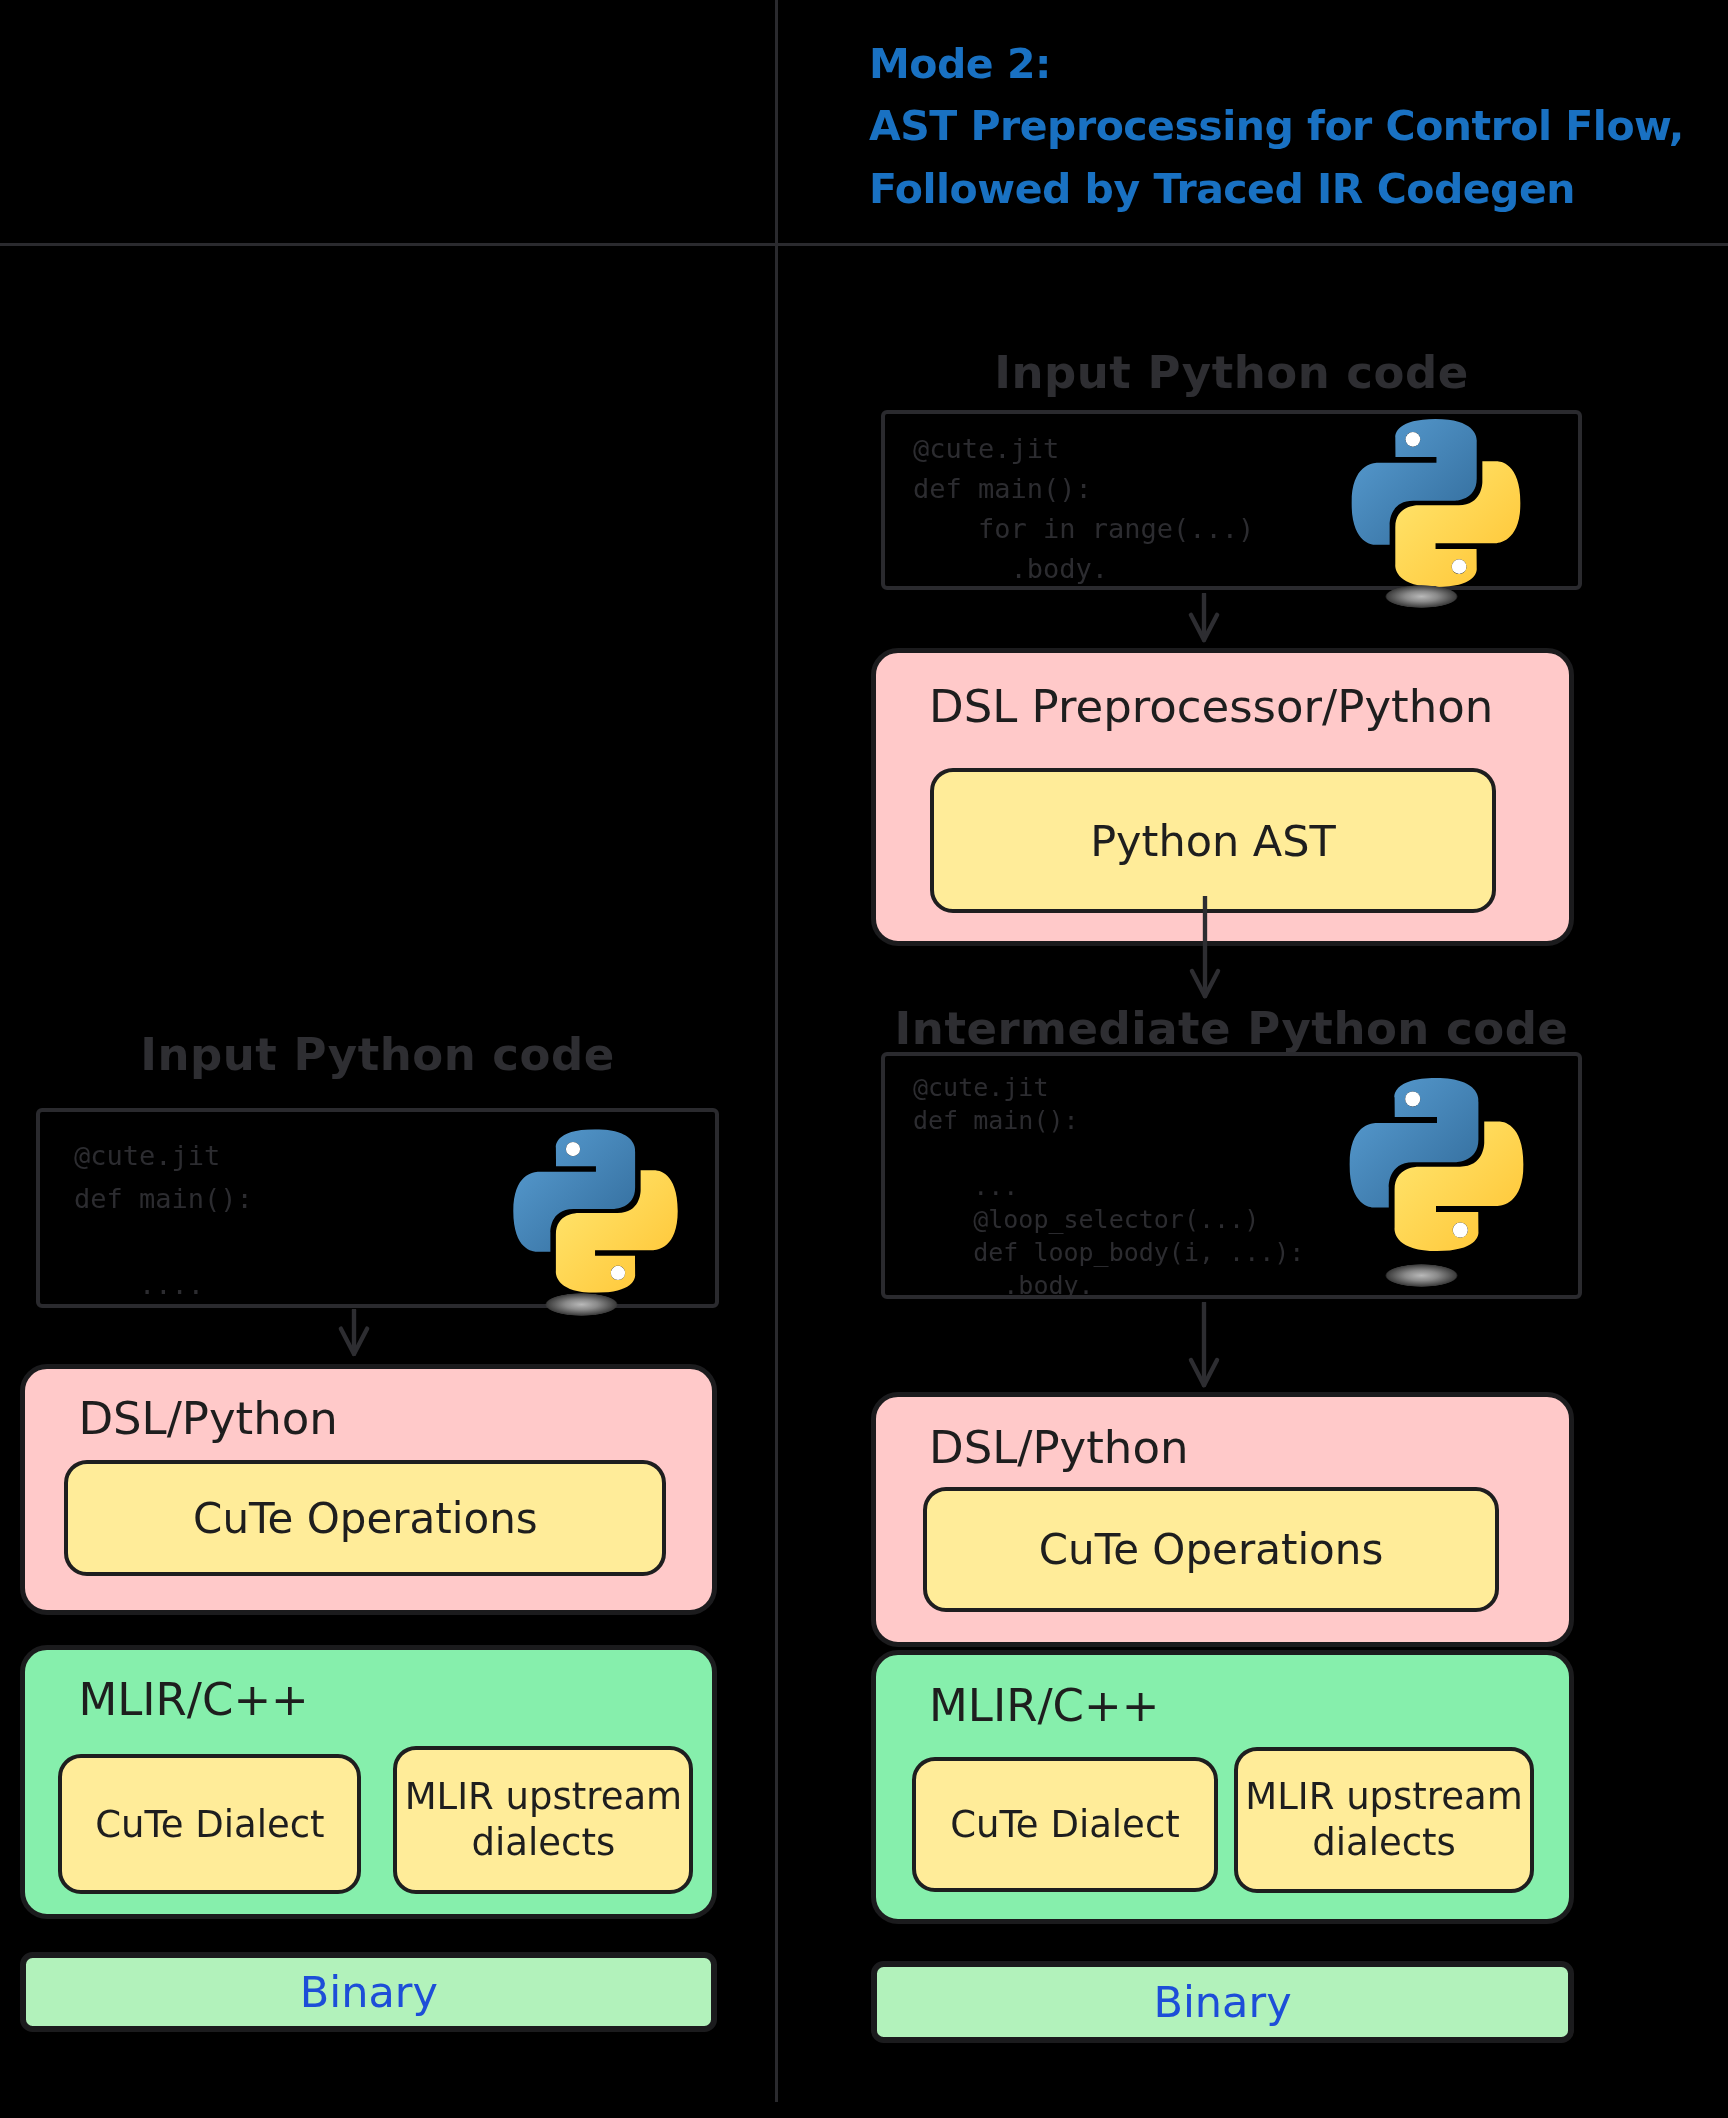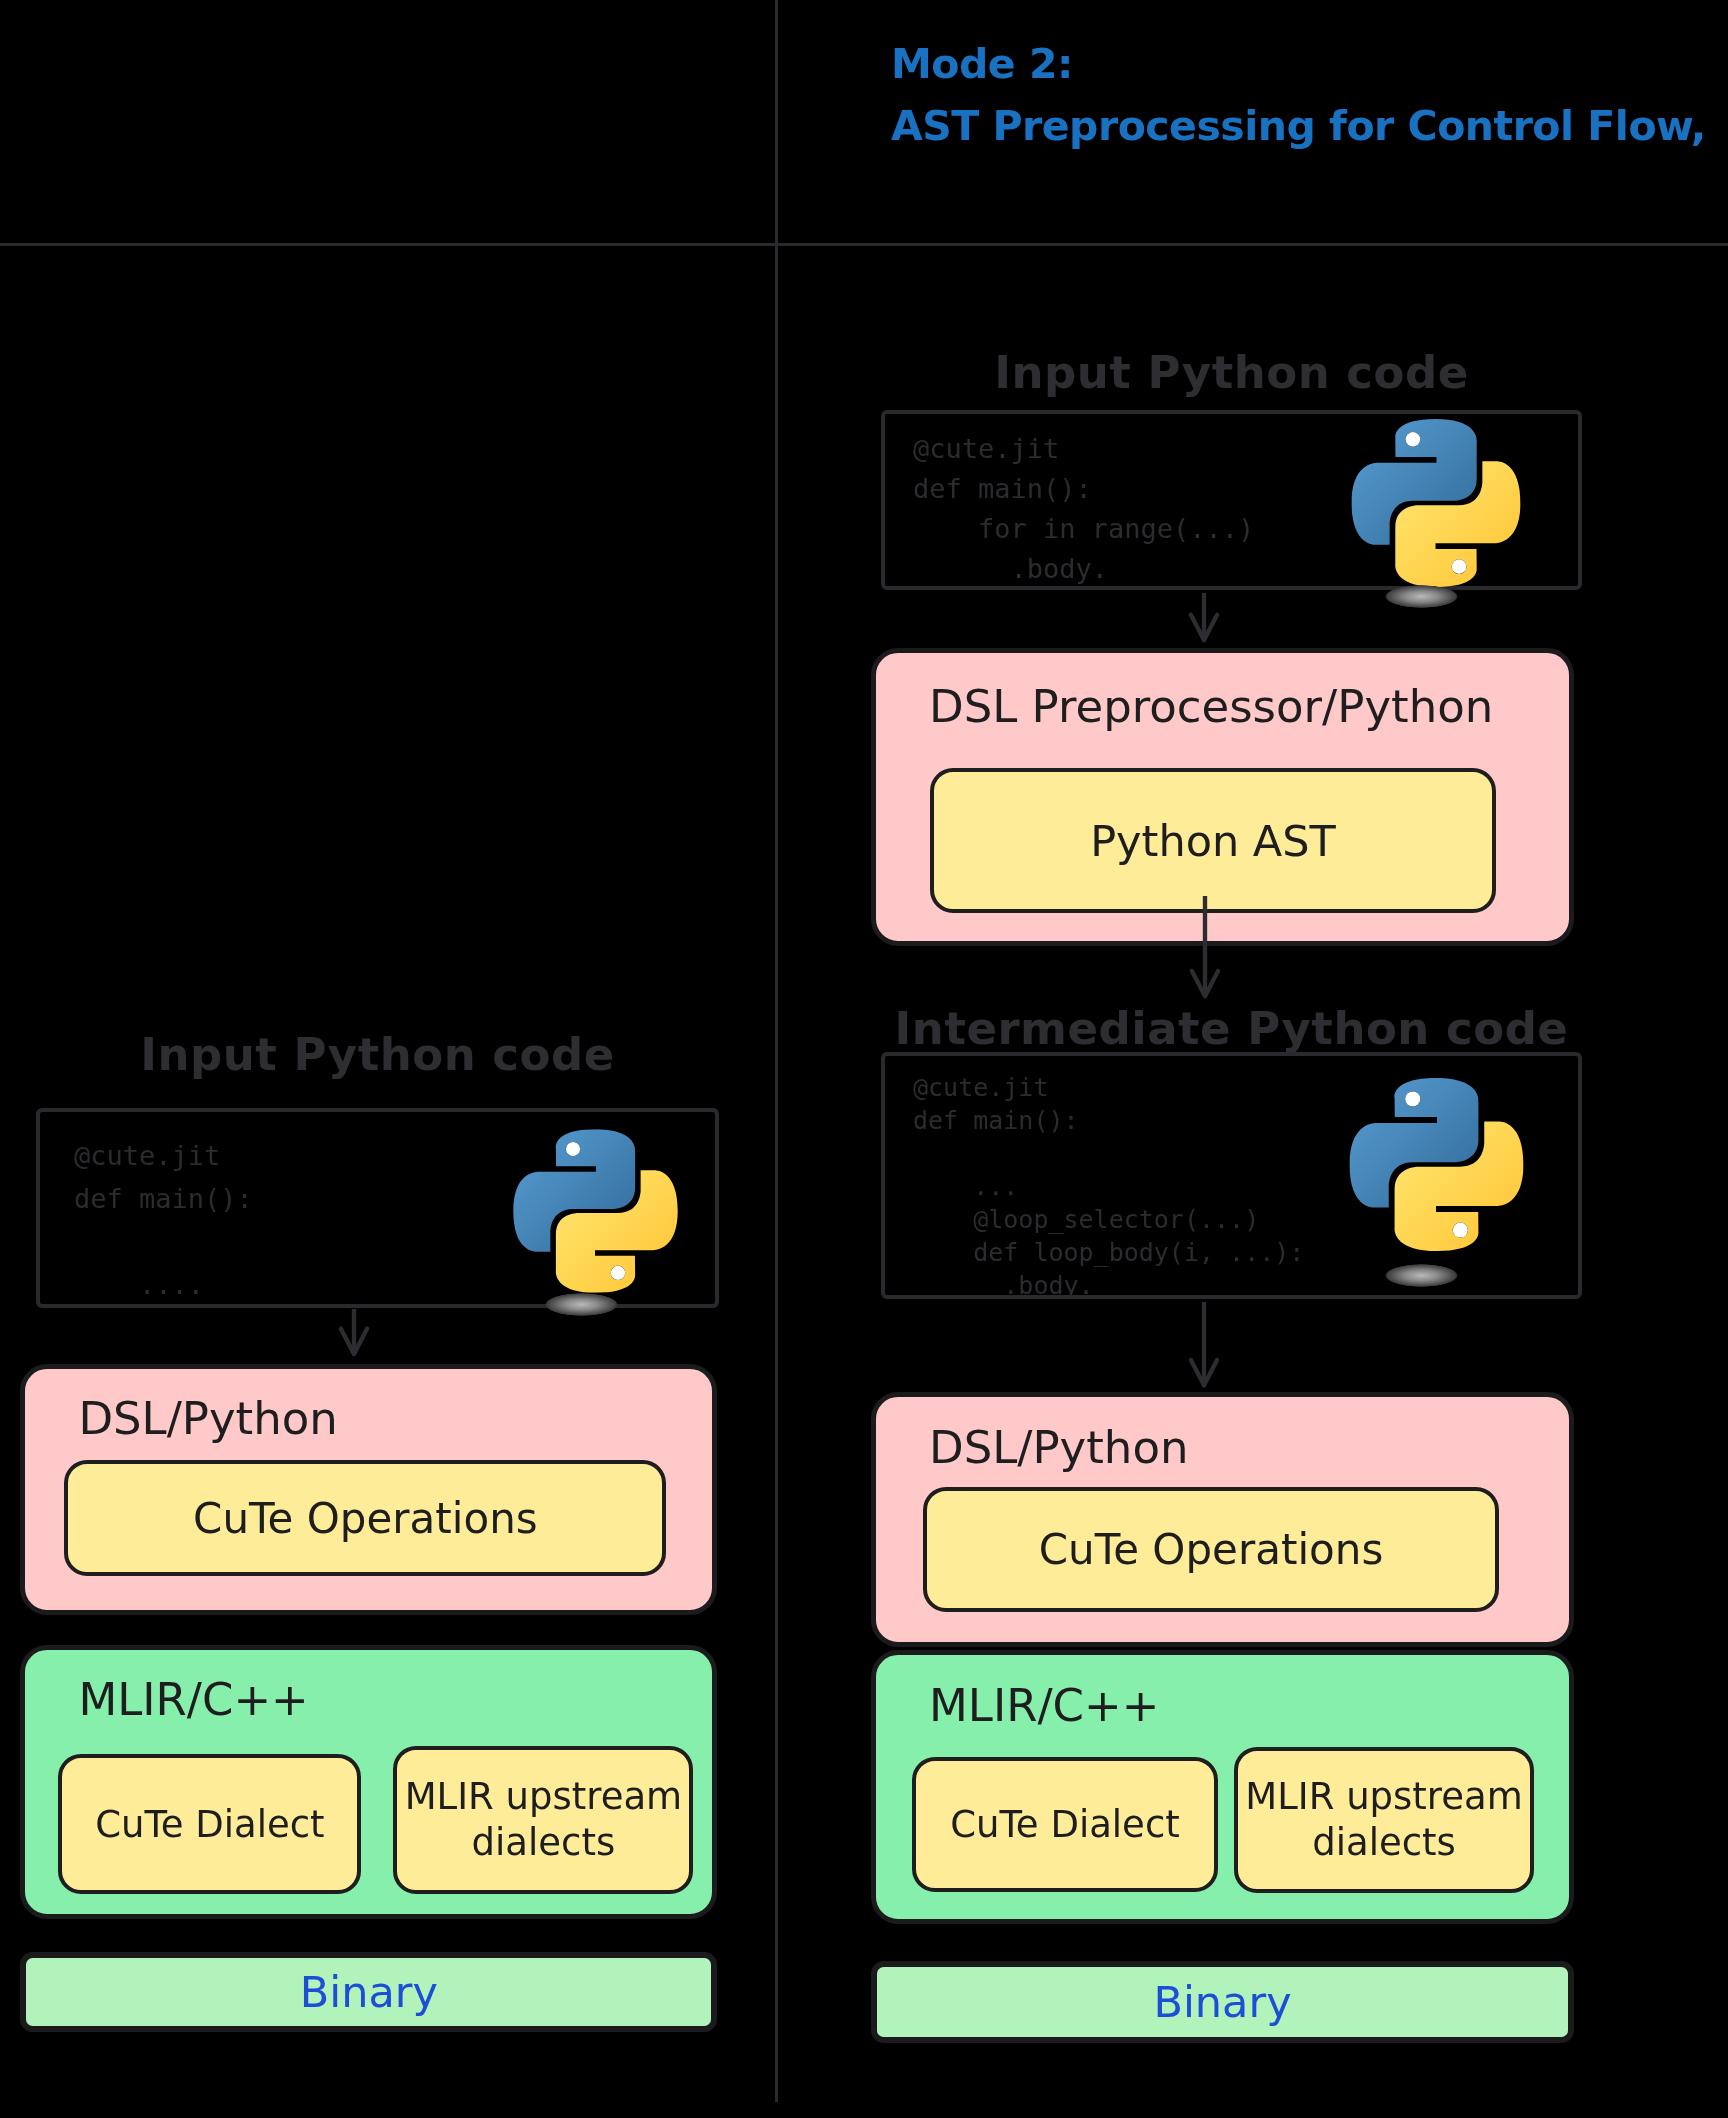--- a/index.html
+++ b/index.html
@@ -164,7 +164,7 @@
     <span>Binary</span>
   </div>
 
-  <div class="mode-title" style="left:891px;top:33px;">
+  <div class="mode-title" style="left:869px;top:33px;">
     <div>Mode 2:</div>
     <div>AST Preprocessing for Control Flow,</div>
   </div>

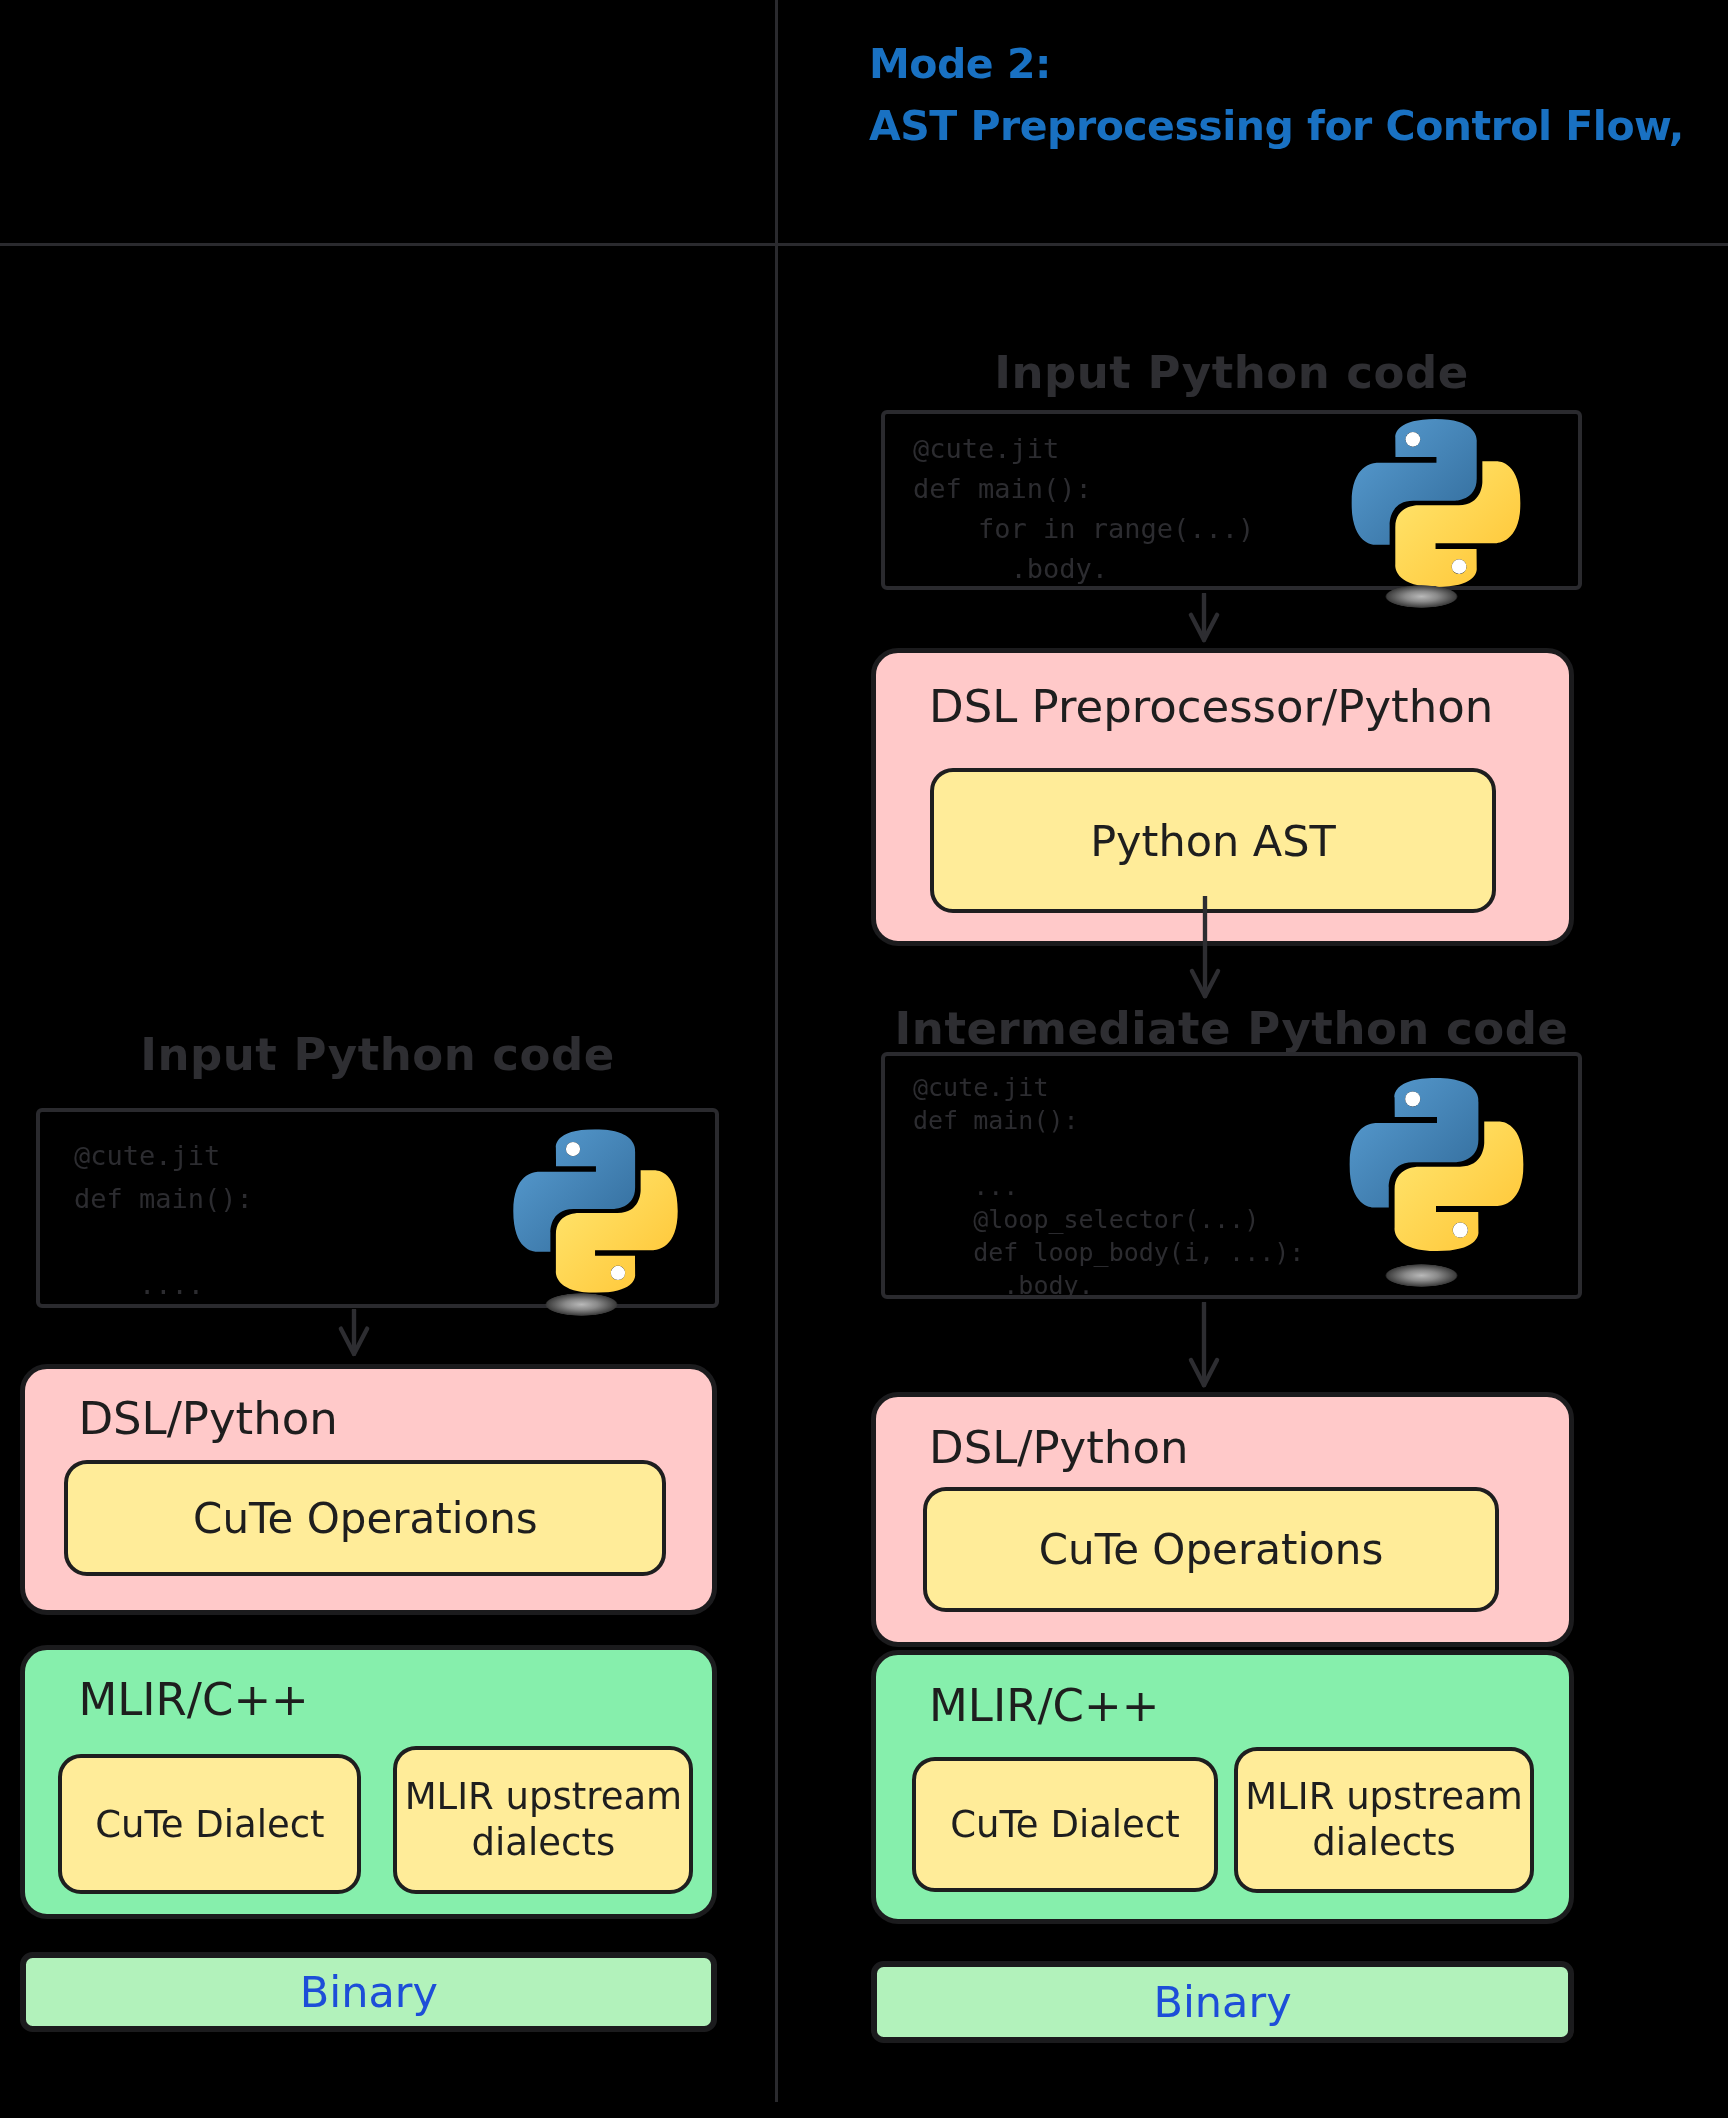--- a/index.html
+++ b/index.html
@@ -167,6 +167,7 @@
   <div class="mode-title" style="left:869px;top:33px;">
     <div>Mode 2:</div>
     <div>AST Preprocessing for Control Flow,</div>
+    <div>Followed by Traced IR Codegen</div>
   </div>
 
   <div class="ghost-title" style="left:881px;width:701px;top:346px;">Input Python code</div>

